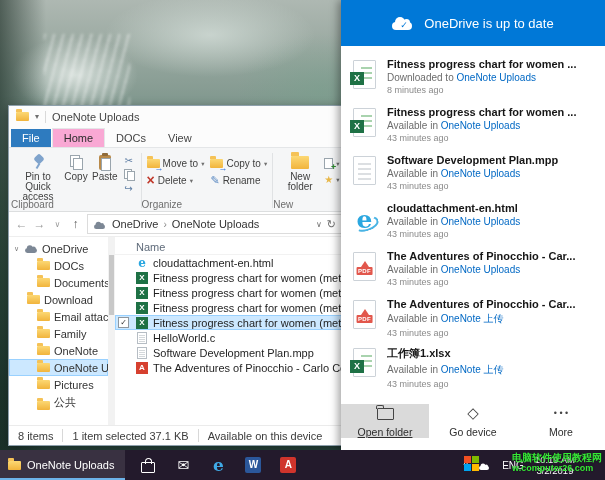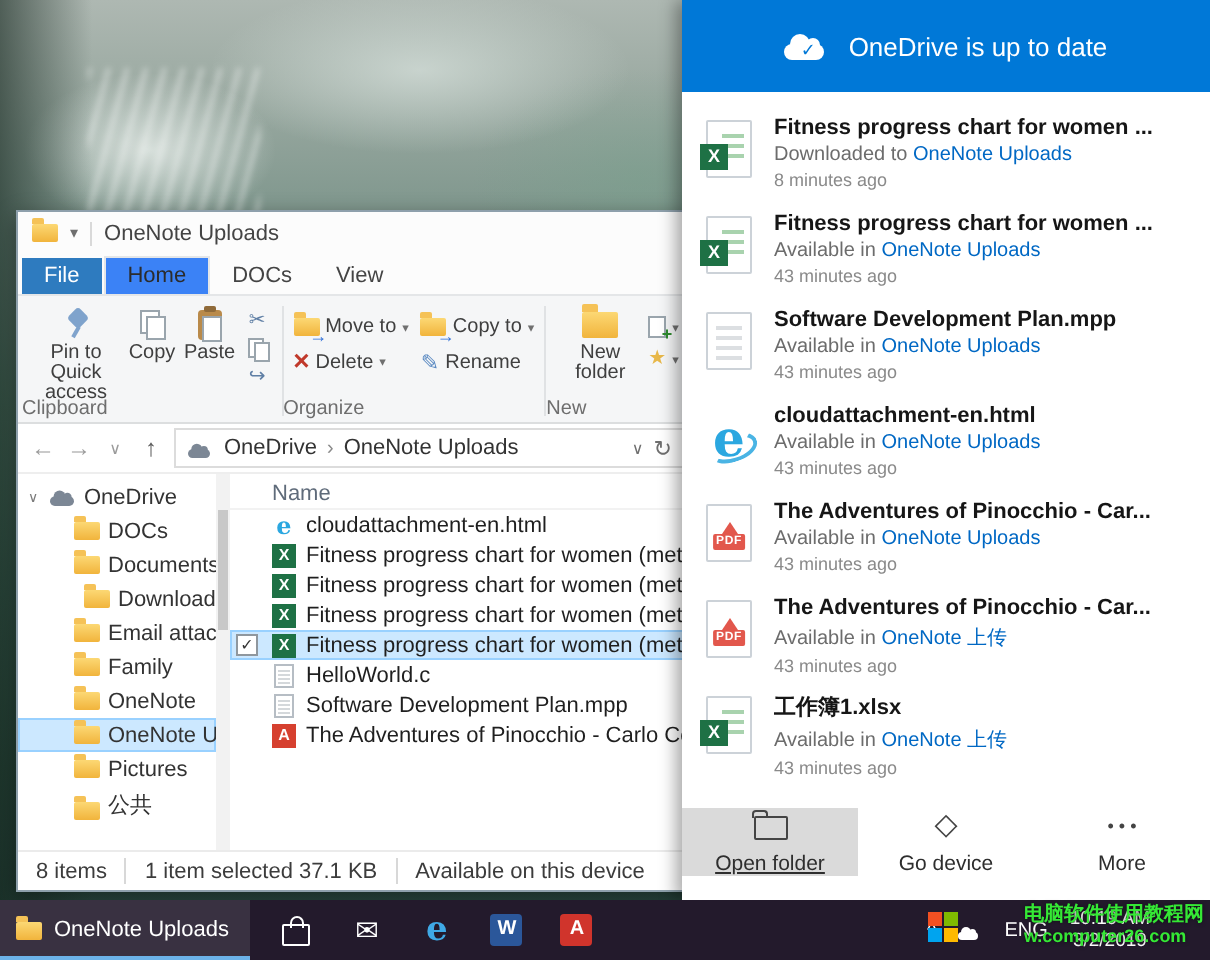--- a/index.html
+++ b/index.html
@@ -39,7 +39,7 @@
   .ribbon-tabs { height:20px; background:#fcfcfc; display:flex; align-items:flex-end; padding-left:2px; flex:0 0 auto; }
   .tab { padding:3px 11px; font-size:11px; color:#444; }
   .tab-file { background:#2e7bbf; color:#fff; margin-right:1px; }
-  .tab-active { background:#3b82f6; border:1px solid #e4e6e8; border-bottom:none; color:#2b2b2b; }
+  .tab-active { background:#f9a8d4; border:1px solid #e4e6e8; border-bottom:none; color:#2b2b2b; }
   .ribbon { height:65px; background:#f5f6f7; border-top:1px solid #e4e6e8; border-bottom:1px solid #dcdedf;
     display:flex; align-items:stretch; padding:2px 0 0 2px; overflow:hidden; flex:0 0 auto; }
   .rgroup { position:relative; display:flex; align-items:flex-start; padding:1px 3px 13px; }

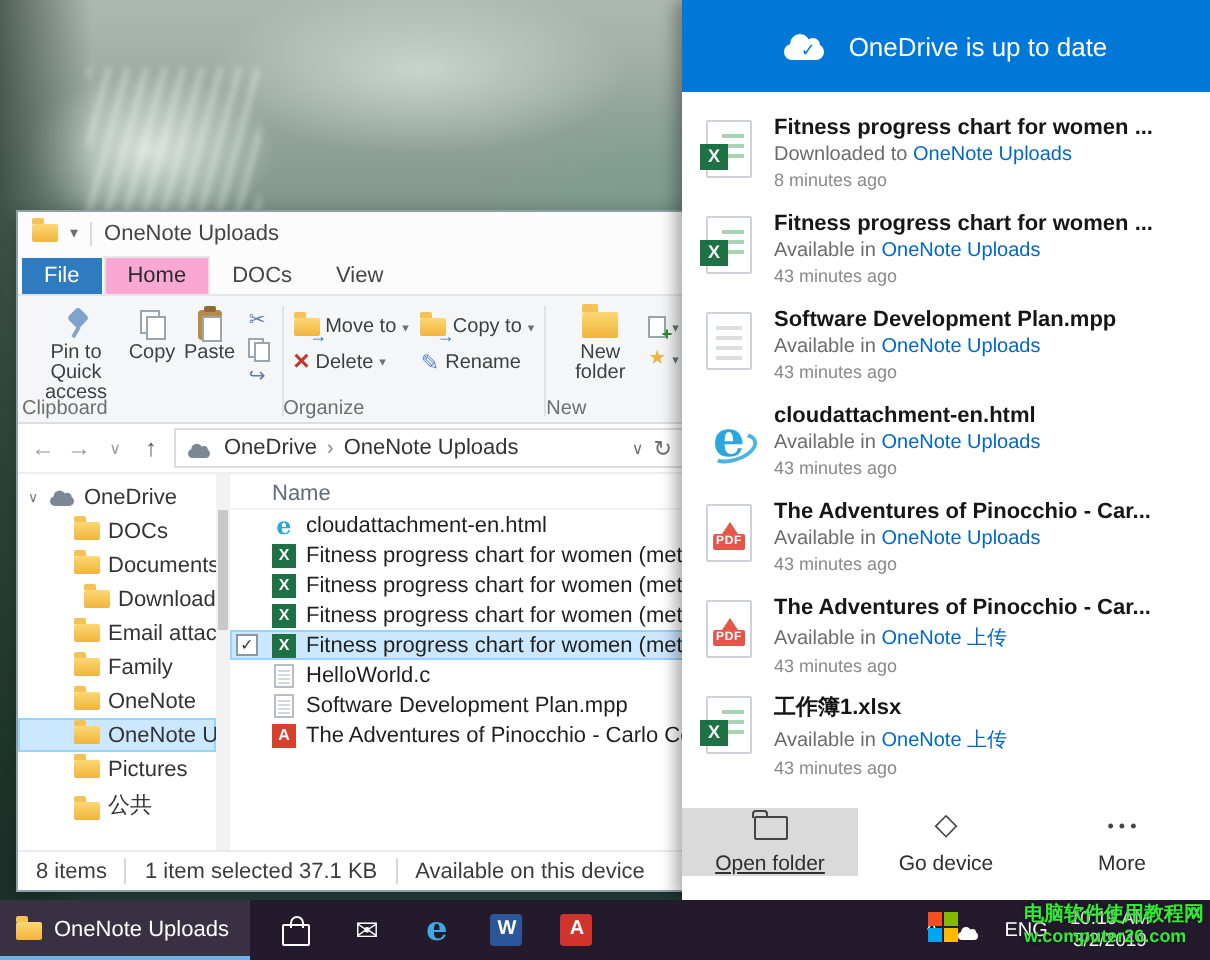--- a/index.html
+++ b/index.html
@@ -311,7 +311,7 @@
     <span class="folder"></span>
     <span class="nv-label">Documents</span>
   </div>
-          <div class="nav-item" style="padding-left: 20px;">
+          <div class="nav-item" style="padding-left: 5px;">
     <span class="nv-exp"></span>
     <span class="folder"></span>
     <span class="nv-label">Download</span>

